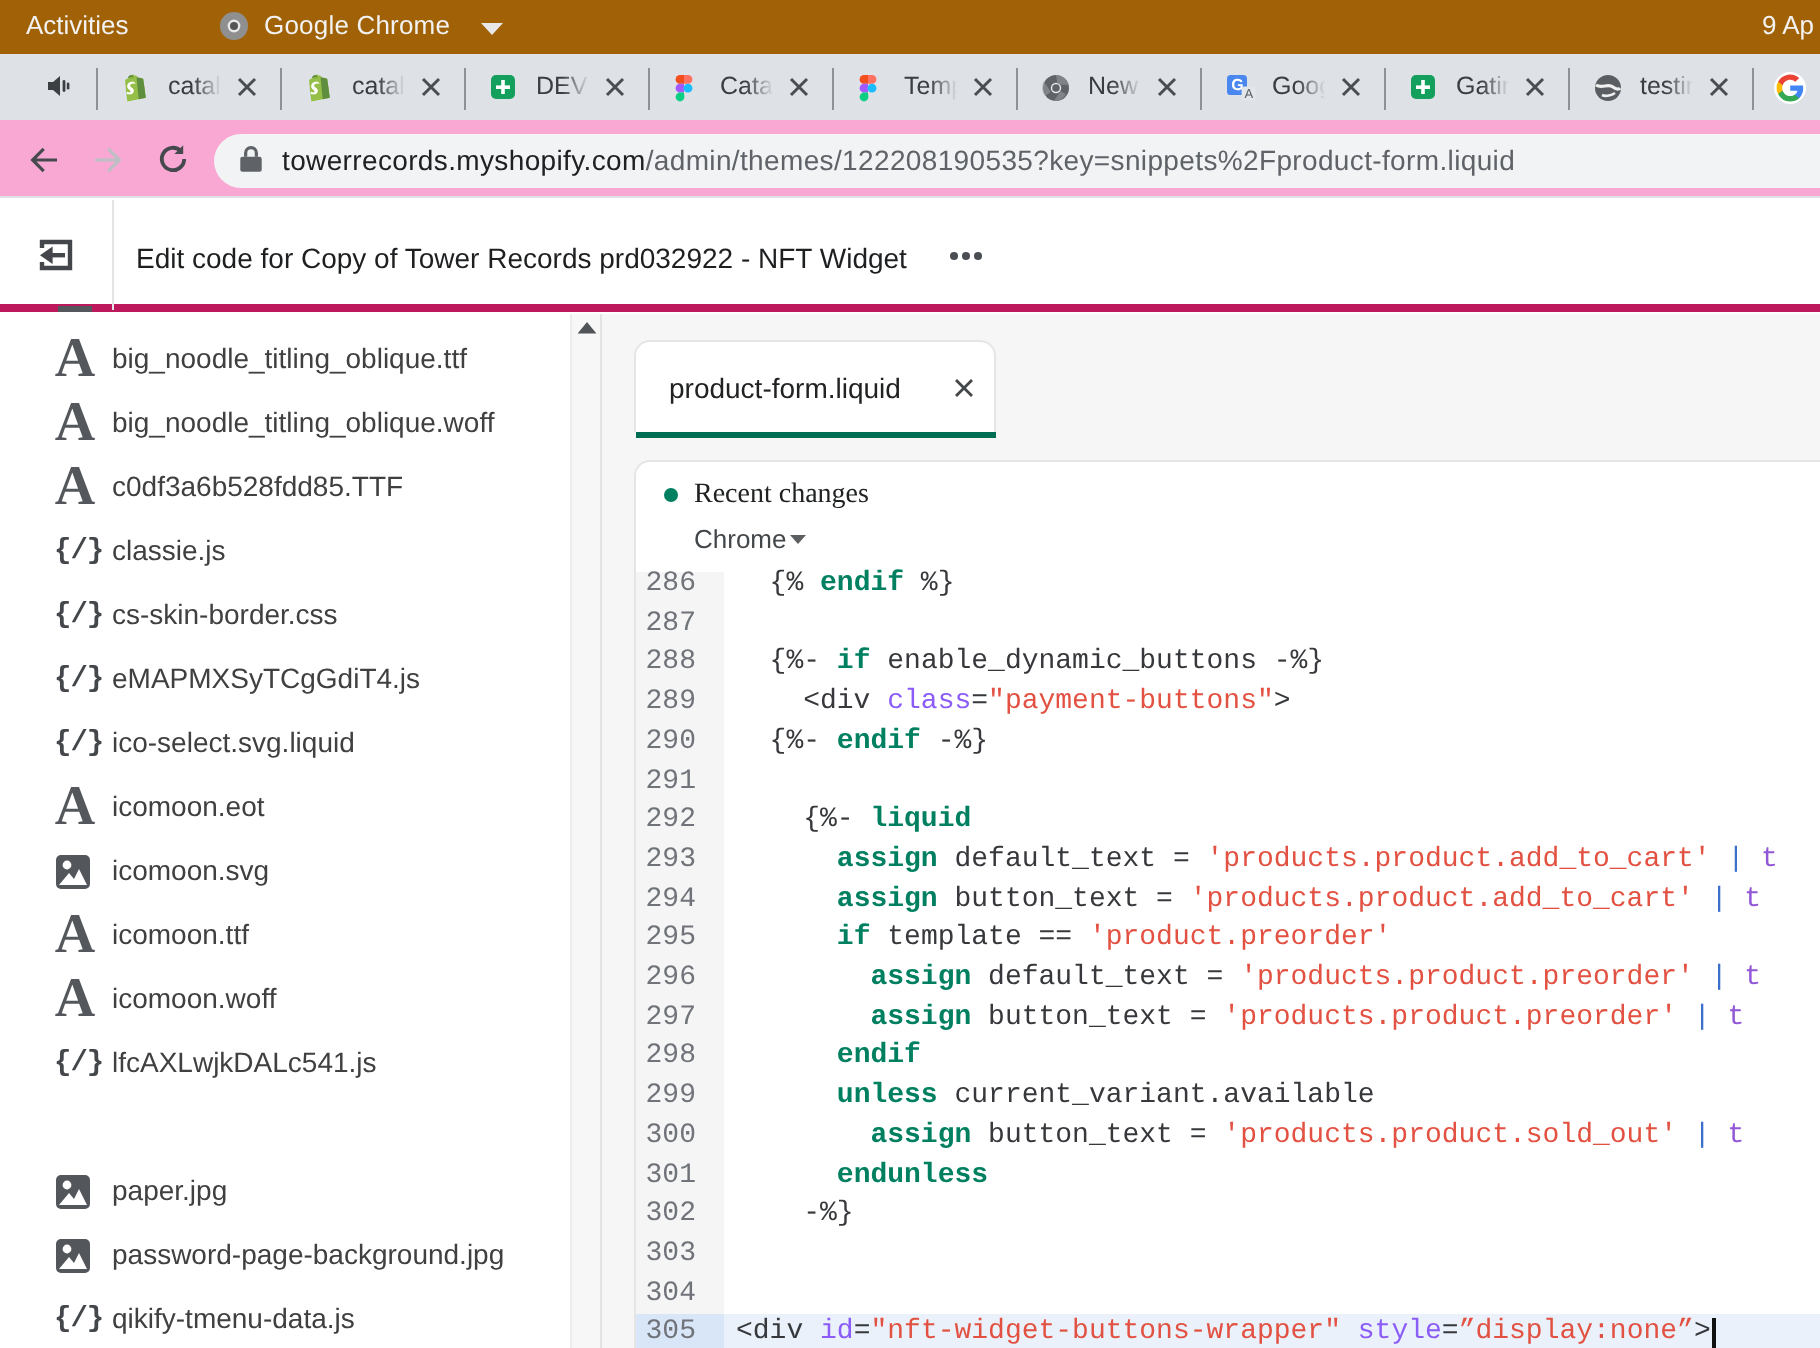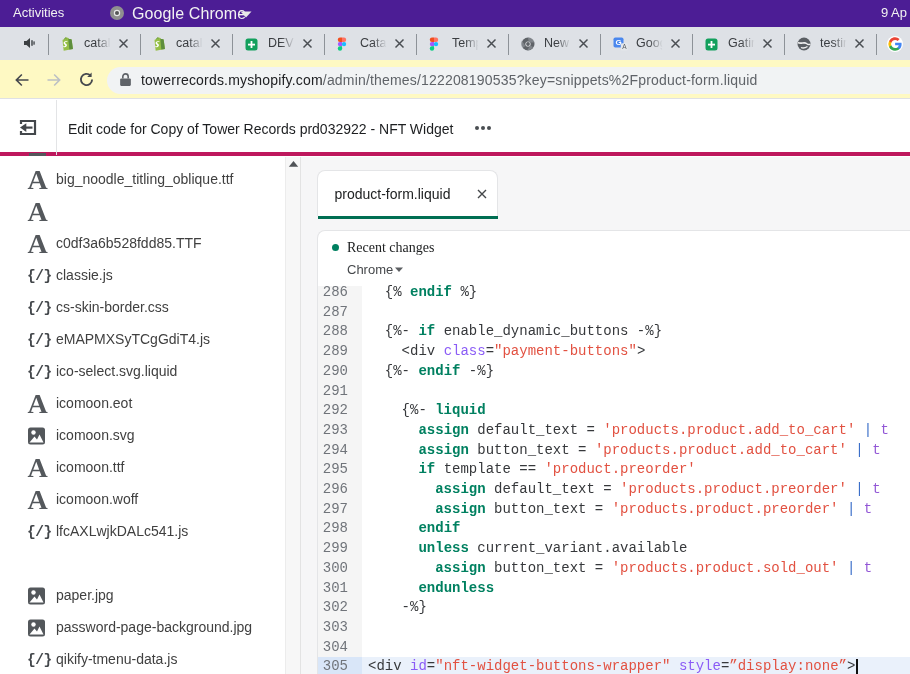--- a/index.html
+++ b/index.html
@@ -9,7 +9,7 @@
   .abs { position:absolute; }
 
   
-  .ubar { left:0; top:0; width:910px; height:27px; background:#4c1d95; color:#f2f2f2; }
+  .ubar { left:0; top:0; width:910px; height:27px; background:#a16207; color:#f2f2f2; }
   .ubar .act { left:13px; top:5px; font-size:13px; }
   .ubar .gc { left:132px; top:4.5px; font-size:16px; letter-spacing:0.1px; }
   .ubar .clock { left:881px; top:5px; font-size:13px; width:40px; white-space:nowrap; overflow:hidden; }

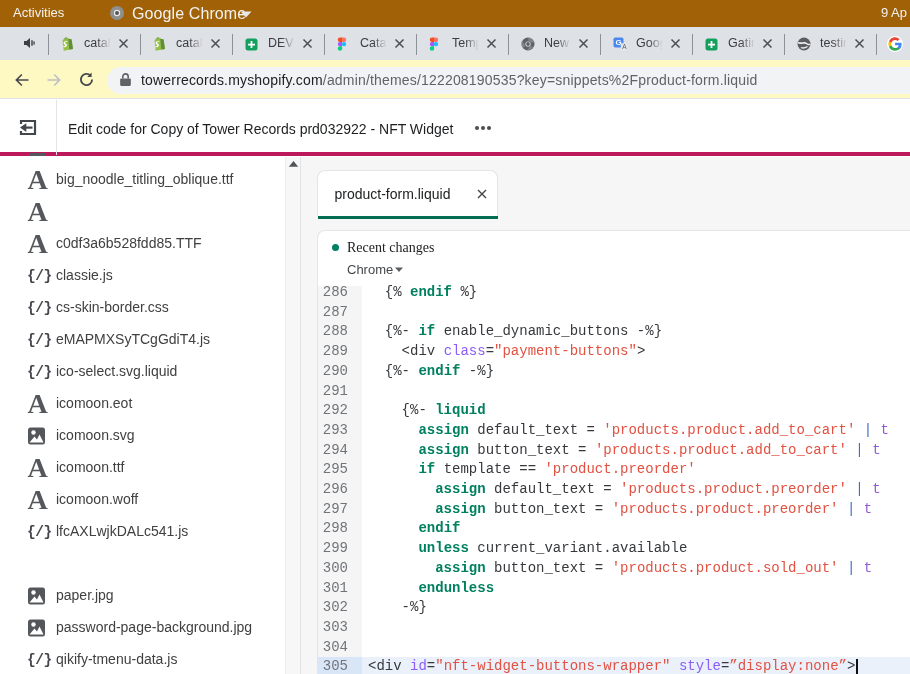--- a/index.html
+++ b/index.html
@@ -11,7 +11,7 @@
   
   .ubar { left:0; top:0; width:910px; height:27px; background:#a16207; color:#f2f2f2; }
   .ubar .act { left:13px; top:5px; font-size:13px; }
-  .ubar .gc { left:132px; top:4.5px; font-size:16px; letter-spacing:0.1px; }
+  .ubar .gc { left:132px; top:4.5px; font-size:13px; letter-spacing:0.1px; }
   .ubar .clock { left:881px; top:5px; font-size:13px; width:40px; white-space:nowrap; overflow:hidden; }
 
   

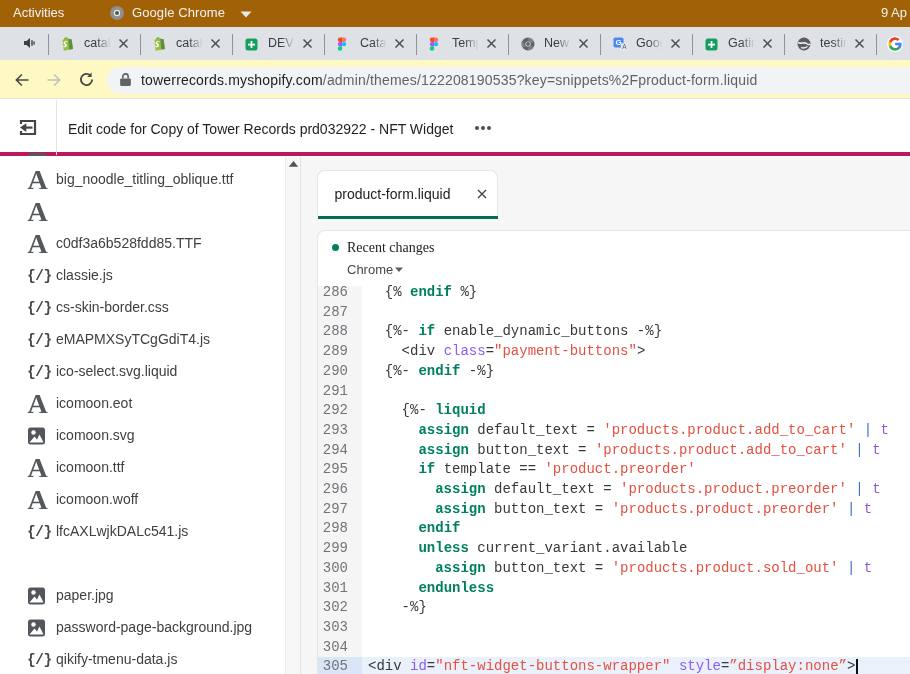--- a/index.html
+++ b/index.html
@@ -24,7 +24,7 @@
   .tab .tx { position:absolute; left:70px; top:11px; width:11px; height:11px; }
 
   
-  .toolbar { left:0; top:60px; width:910px; height:39px; background:#fef9c3; border-bottom:1px solid #dfe1e5; }
+  .toolbar { left:0; top:60px; width:910px; height:39px; background:#f9a8d4; border-bottom:1px solid #dfe1e5; }
   .pill { position:absolute; left:107px; top:7px; width:820px; height:27px; border-radius:13.5px; background:#f1f3f4; }
   .url { position:absolute; left:141px; top:12px; font-size:14px; letter-spacing:0.18px; color:#5f6368; white-space:nowrap; }
   .url b { font-weight:normal; color:#202124; }

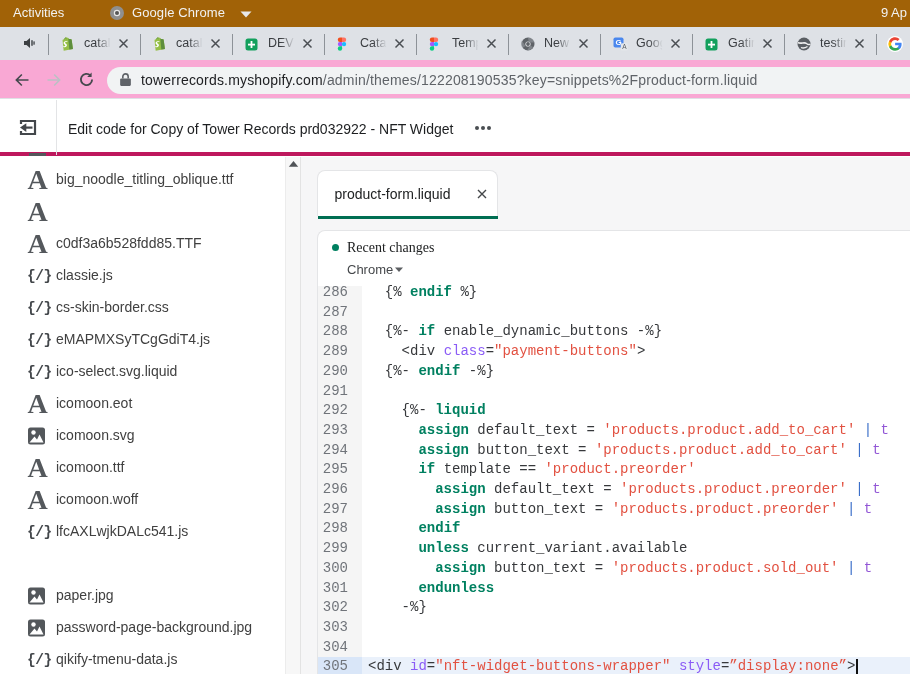--- a/index.html
+++ b/index.html
@@ -265,6 +265,7 @@
         </div>
         <div class="row" style="top: 39px;">
           <div class="ic iconA">A</div>
+          <div class="nm">big_noodle_titling_oblique.woff</div>
         </div>
         <div class="row" style="top: 71px;">
           <div class="ic iconA">A</div>

